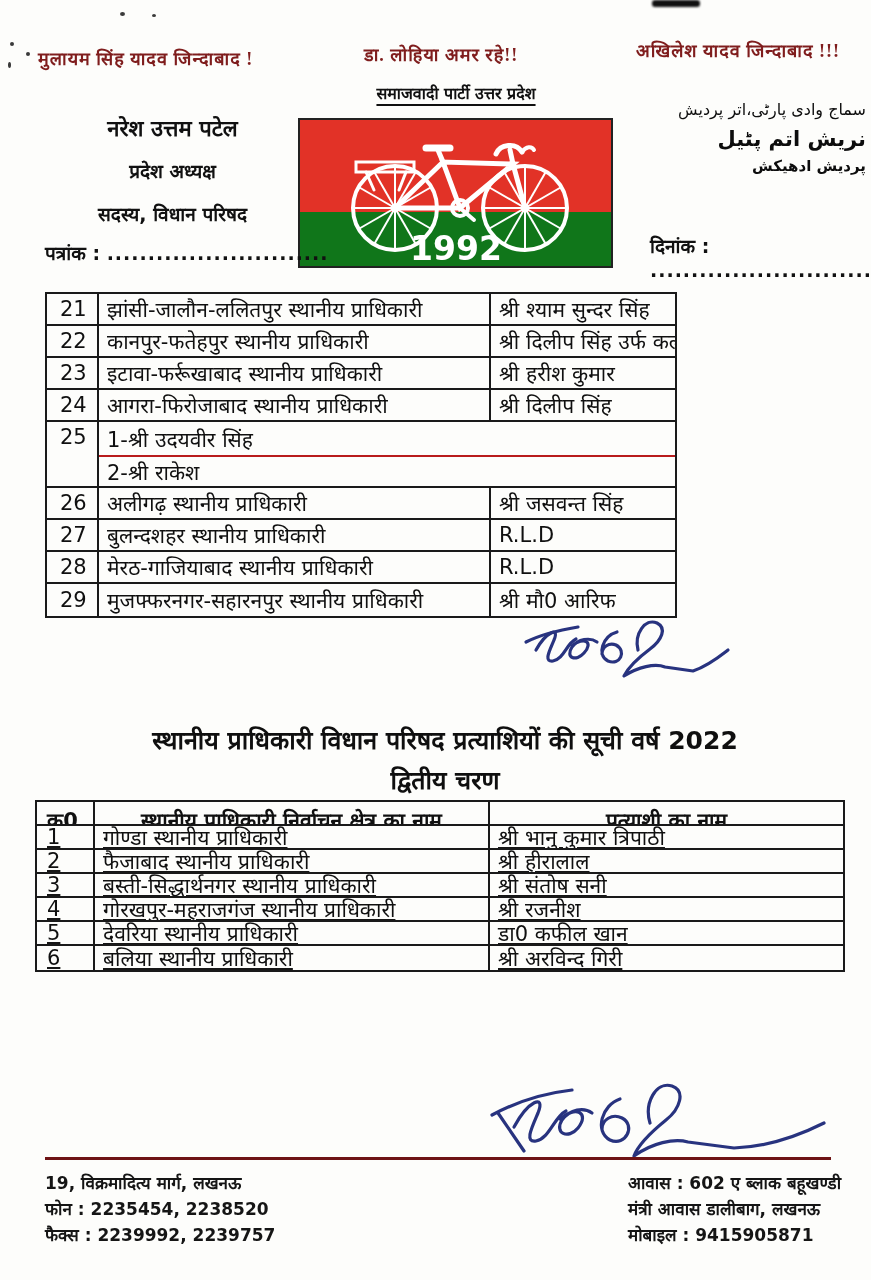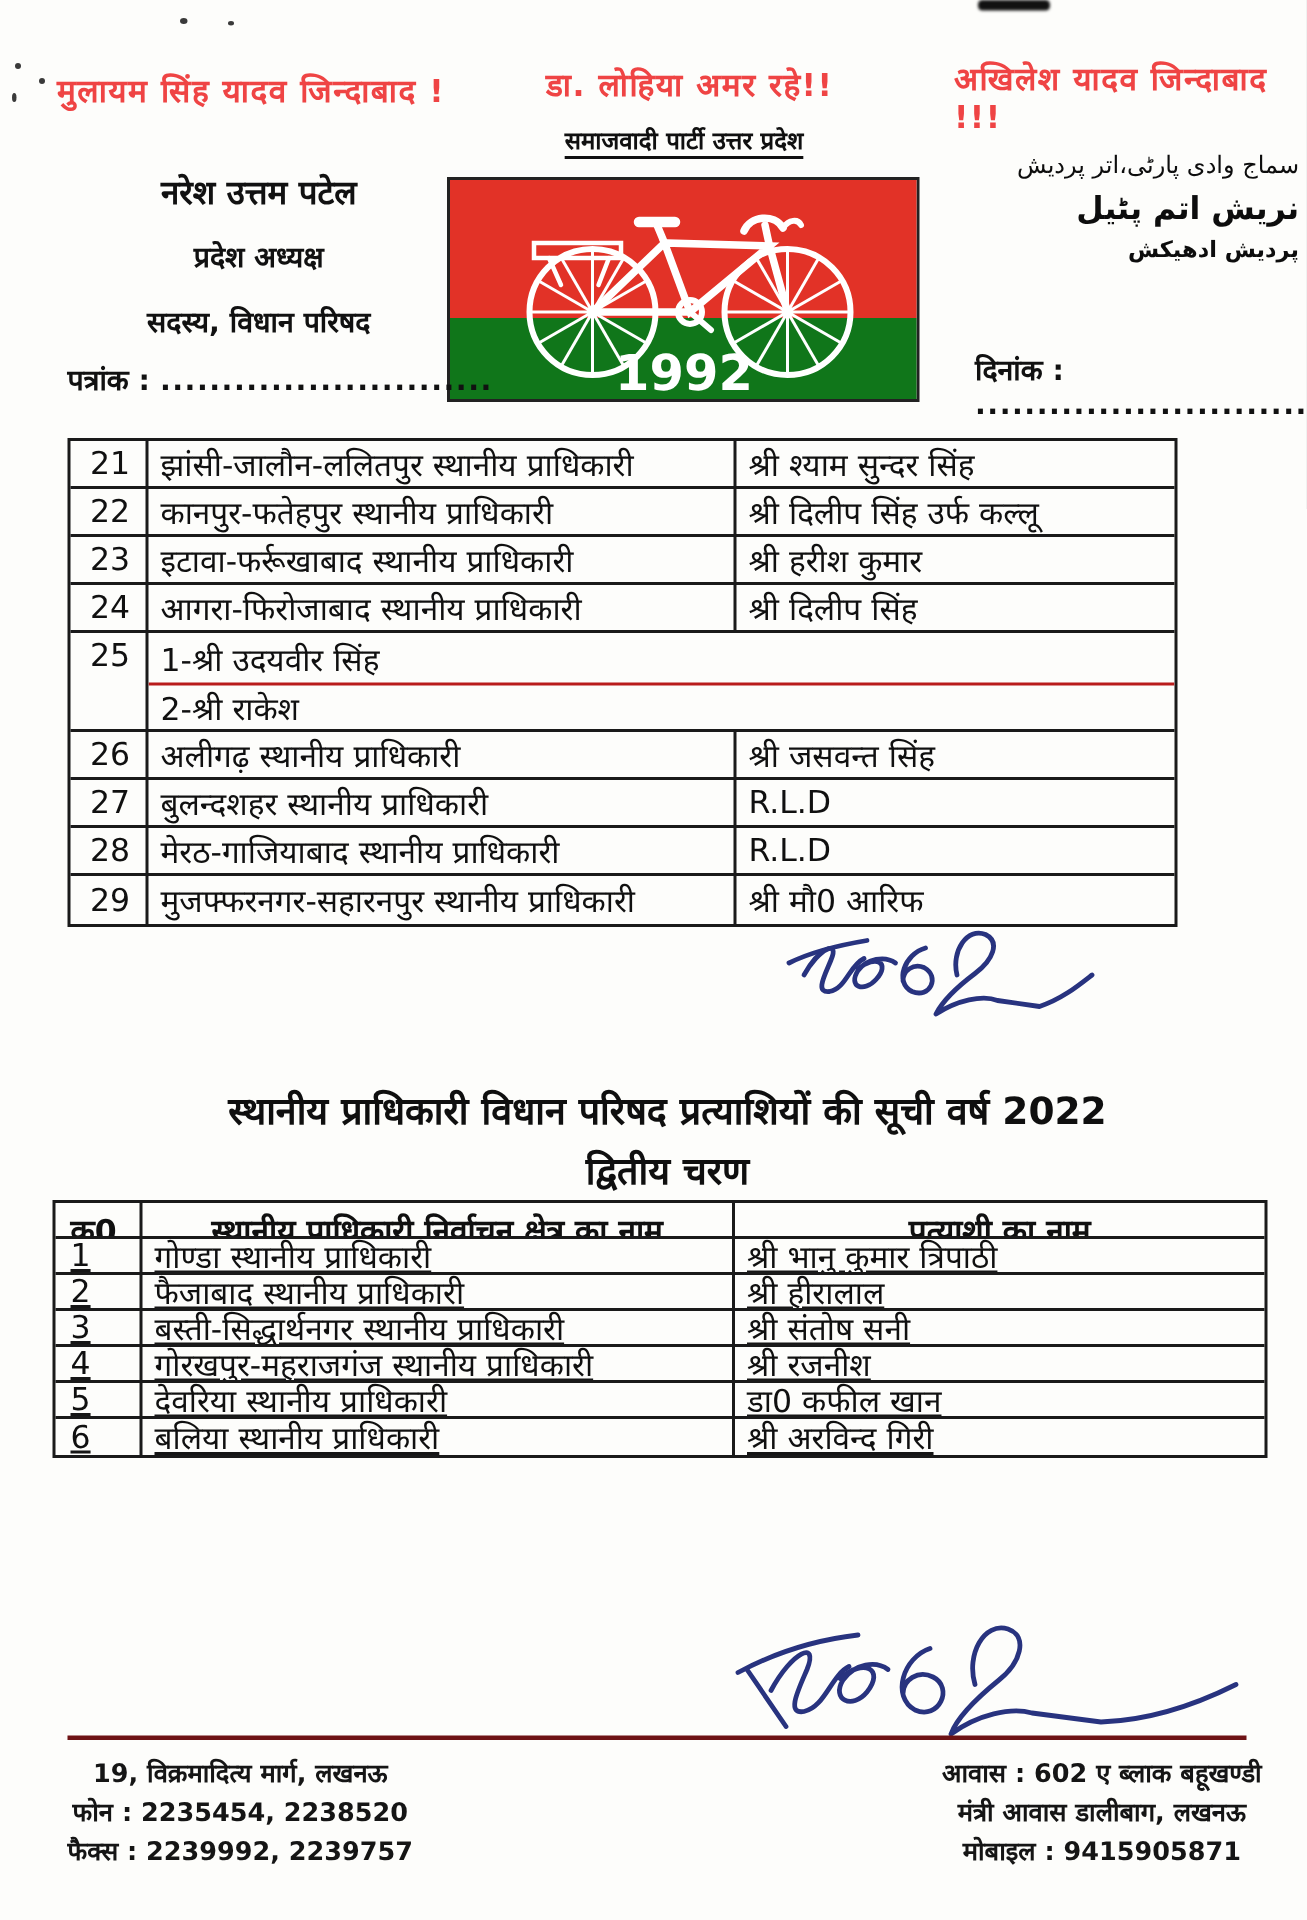--- a/index.html
+++ b/index.html
@@ -12,7 +12,7 @@
   }
   .speck { position:absolute; background:#3a3a3a; border-radius:50%; }
   .smudge { position:absolute; background:#111; border-radius:3px; filter: blur(1px); }
-  .slogan { position:absolute; font-size:21px; font-weight:bold; color:#ef4444; letter-spacing:1px; }
+  .slogan { position:absolute; font-size:18px; font-weight:bold; color:#7f1d1d; letter-spacing:1px;font-family:Liberation Serif, serif; }
   .party-title { position:absolute; left:288px; top:82px; width:336px; text-align:center;
     font-size:16px; font-weight:bold; color:#101010;
     text-decoration: underline; text-underline-offset:5px; text-decoration-thickness:2px; }

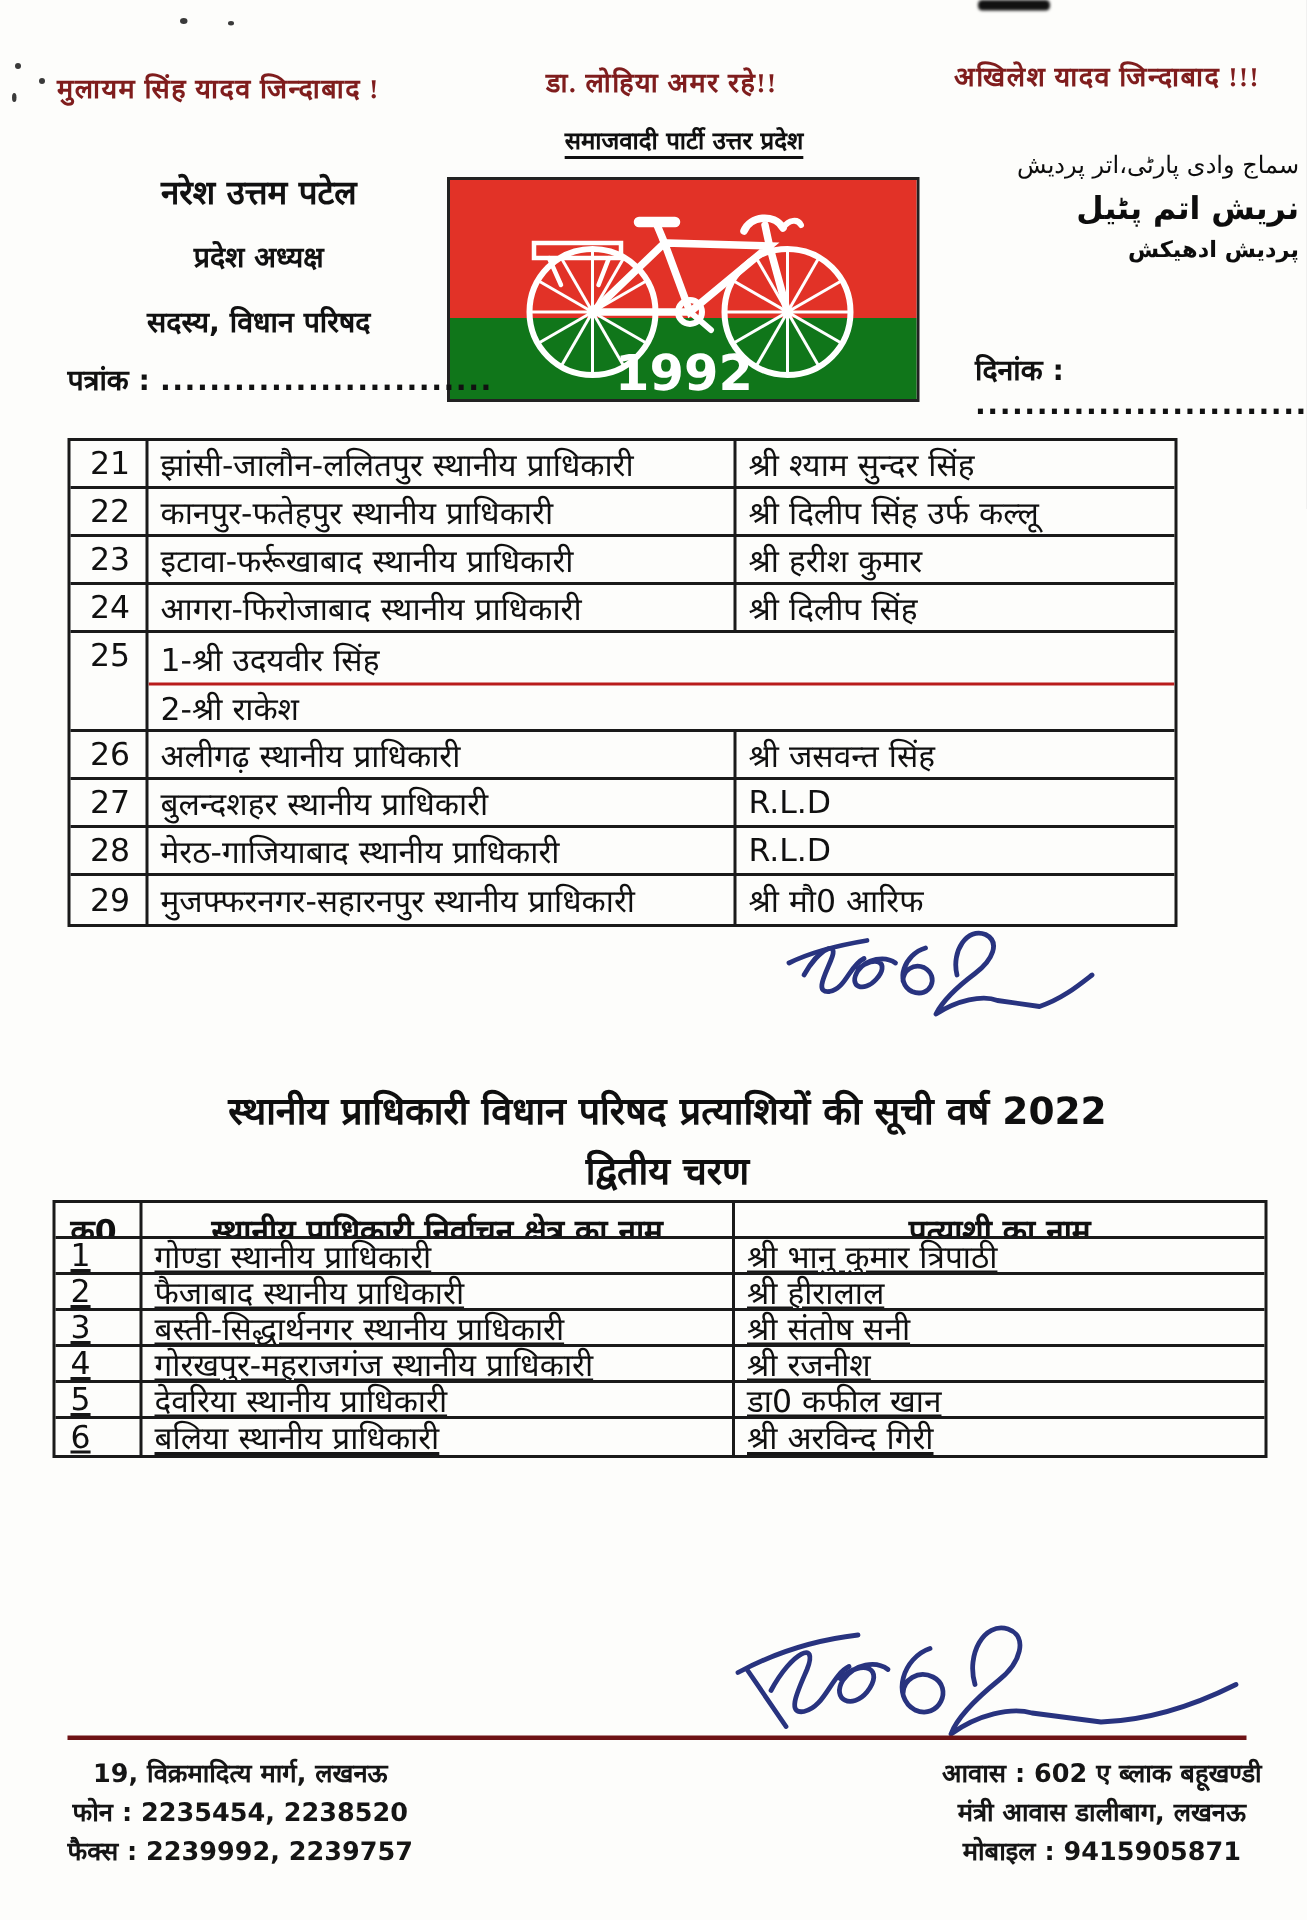--- a/index.html
+++ b/index.html
@@ -38,7 +38,7 @@
           padding:0 8px; font-size:21px; color:#101010; overflow:hidden; white-space:nowrap; }
   .cell:last-child { border-right:none; }
 
-  .t1 { left:45px; top:292px; width:740px;text-align:center; }
+  .t1 { left:45px; top:292px; width:632px;text-align:center; }
   .t1 .trow { height:32px; }
   .t1 .row-tall { height:66px; }
   .t1 .c-no { width:52px; padding-left:13px; }

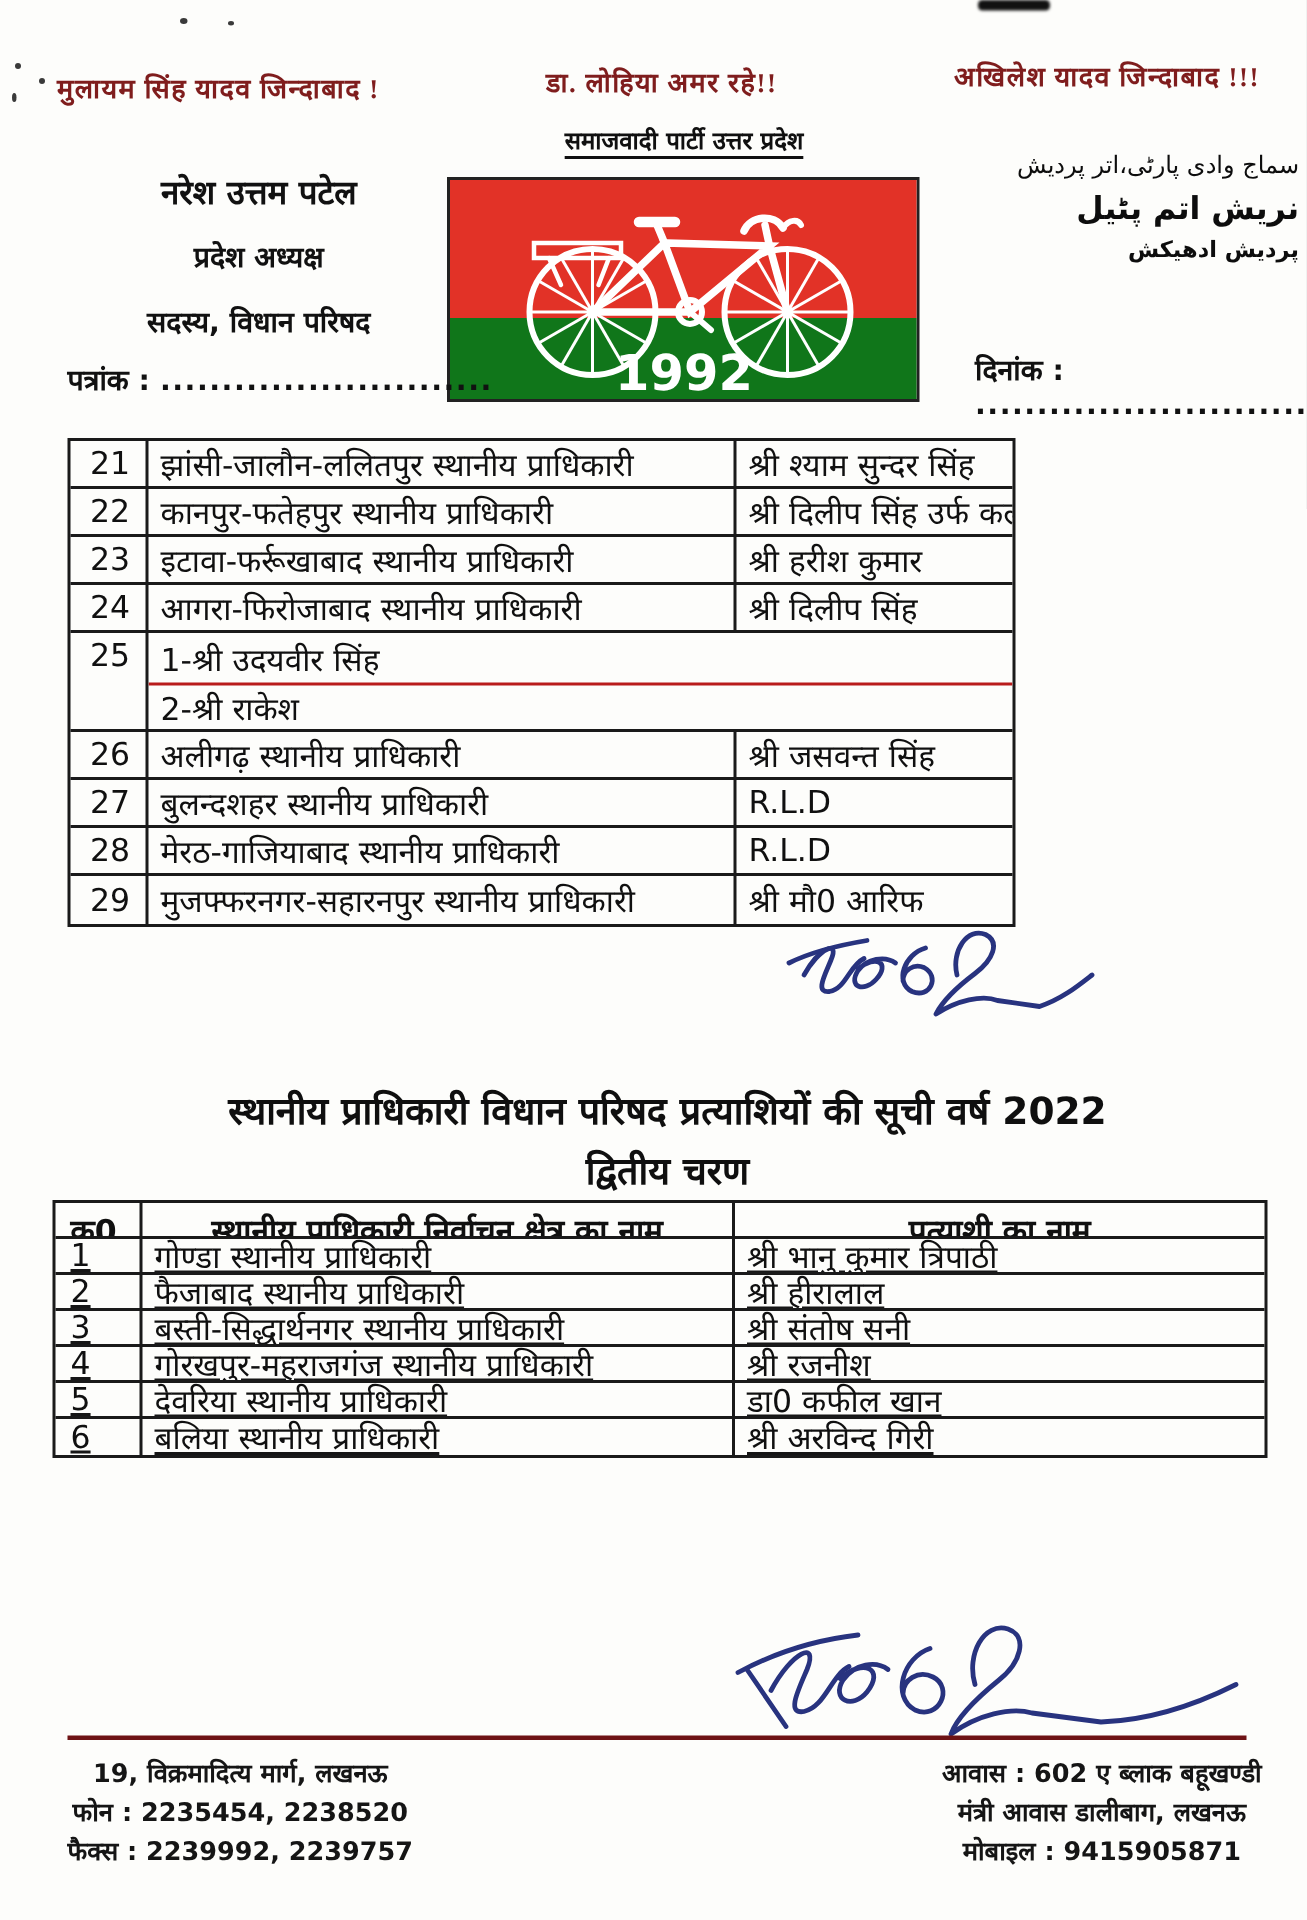--- a/index.html
+++ b/index.html
@@ -68,7 +68,7 @@
 
   .footer-rule { position:absolute; left:45px; top:1157px; width:786px; height:3px; background:#6e1315; }
   .footer { position:absolute; font-size:17px; font-weight:bold; color:#151515; line-height:26px; }
-  .footer div { white-space:nowrap;text-align:center; }
+  .footer div { white-space:nowrap; }
 </style>
 </head>
 <body>

